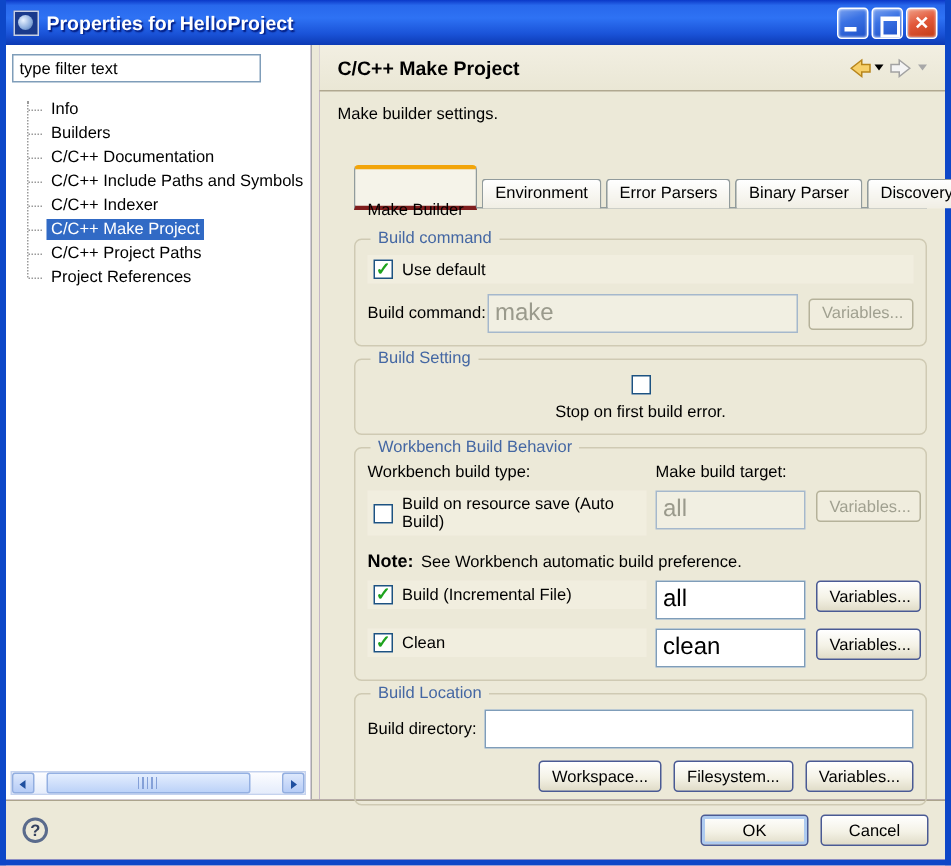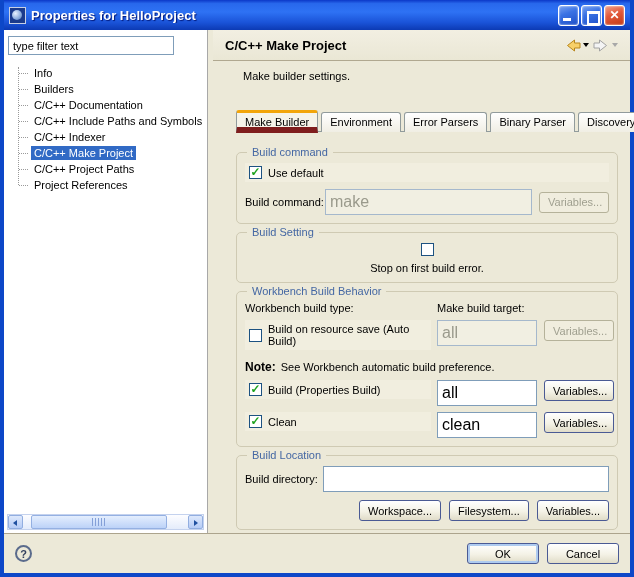--- a/index.html
+++ b/index.html
@@ -72,7 +72,7 @@
   .caret { width: 0; height: 0; border-left: 3px solid transparent; border-right: 3px solid transparent;
     border-top: 4px solid #000; }
   .caret.dim { border-top-color: #A8A8A8; }
-  .c-desc { margin: 9px 30px 0; }
+  .c-desc { margin: 9px 12px 0; }
 
   
   .tabs { display: flex; align-items: flex-end; margin: 27px 12px 0 23px; border-bottom: 1px solid #919B9C;

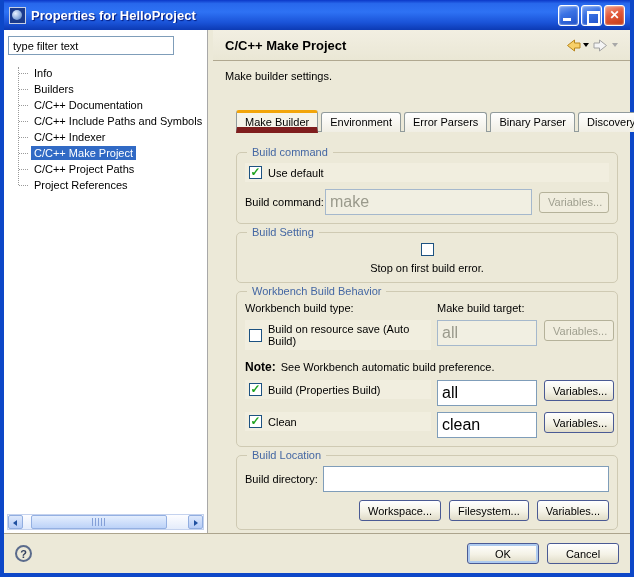--- a/index.html
+++ b/index.html
@@ -80,8 +80,8 @@
   .tab { border: 1px solid #919B9C; border-bottom: none; border-radius: 3px 3px 0 0; padding: 3px 8px 3px;
     background: linear-gradient(180deg,#FFFFFF,#F0EEE4); position: relative; top: 1px; height: 20px;
     white-space: nowrap; }
-  .tab.active { border-top: 3px solid #F2A50A; background: #F5F3E9; height: 23px; padding-top: 3px; z-index: 2;
-    border-bottom: 6px solid #7f1d1d; margin-bottom: -1px; }
+  .tab.active { border-top: 3px solid #F2A50A; background: #F5F3E9; height: 23px; padding-top: 21px; z-index: 2;
+    border-bottom: 3px solid #7f1d1d; margin-bottom: -1px; }
 
   
   .group { border: 1px solid #CFCAB3; border-radius: 5px; margin: 8px 12px 0 23px; padding: 10px 8px 8px;

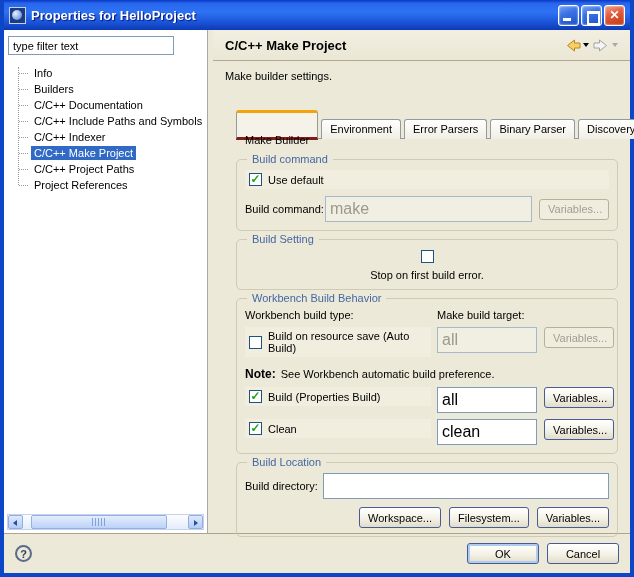--- a/index.html
+++ b/index.html
@@ -263,7 +263,7 @@
           <span class="cell1">
             <span class="strip">
               <span class="cb checked"></span>
-              <span>Build (Properties Build)</span>
+              <span>Build (Incremental File)</span>
             </span>
           </span>
           <input class="tfield" value="all" style="">

